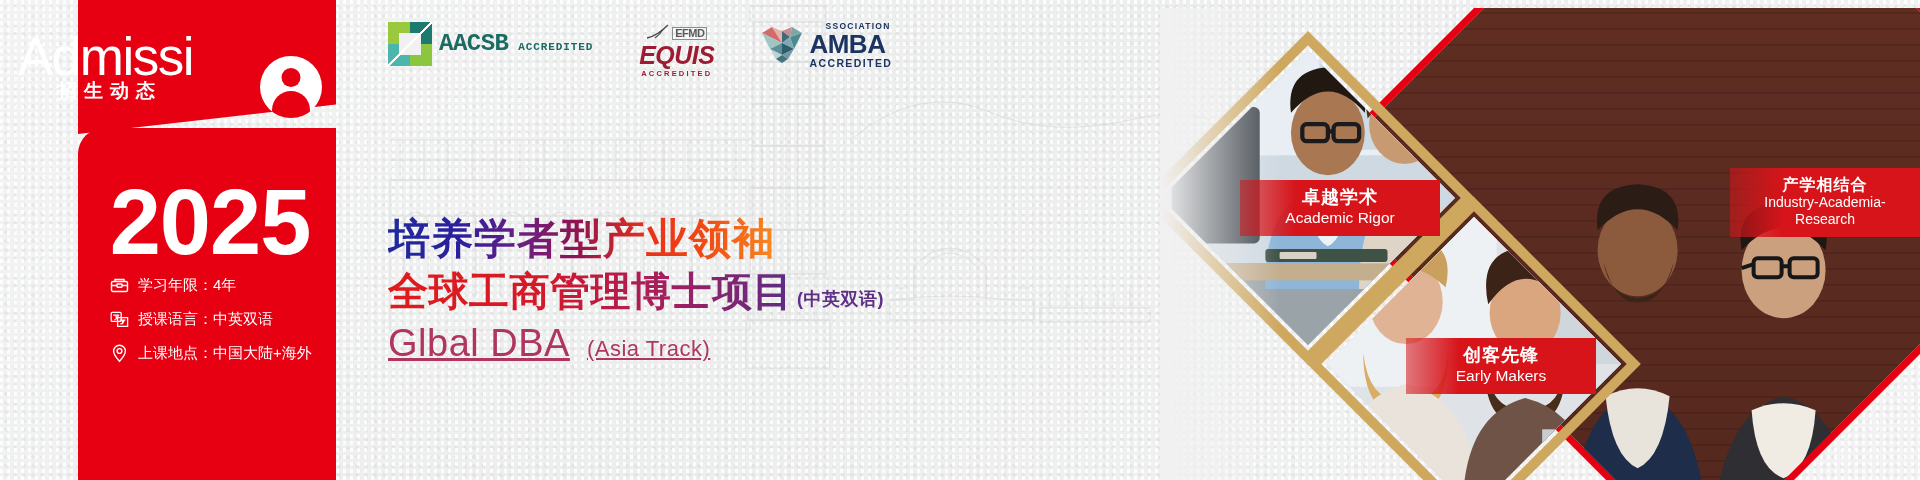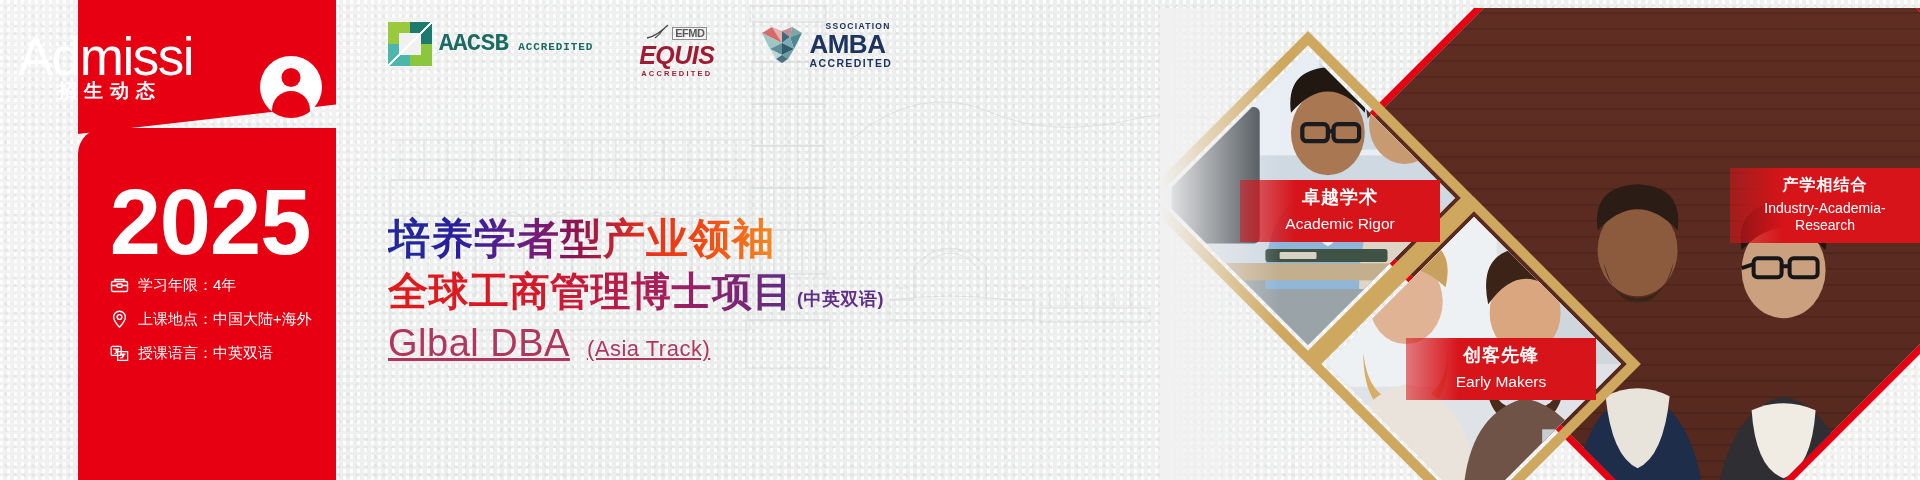--- a/index.html
+++ b/index.html
@@ -262,7 +262,7 @@
     line-height: 1.2;
   }
   .label-bar .cn { font-size: 18px; font-weight: 700; letter-spacing: 1px; }
-  .label-bar .en { font-size: 15.5px; font-weight: 400; margin-top: 6px; }
+  .label-bar .en { font-size: 15.5px; font-weight: 400; margin-top: 0; }
   .label-bar.small .cn { font-size: 16px; }
   .label-bar.small .en { font-size: 14px; }
 

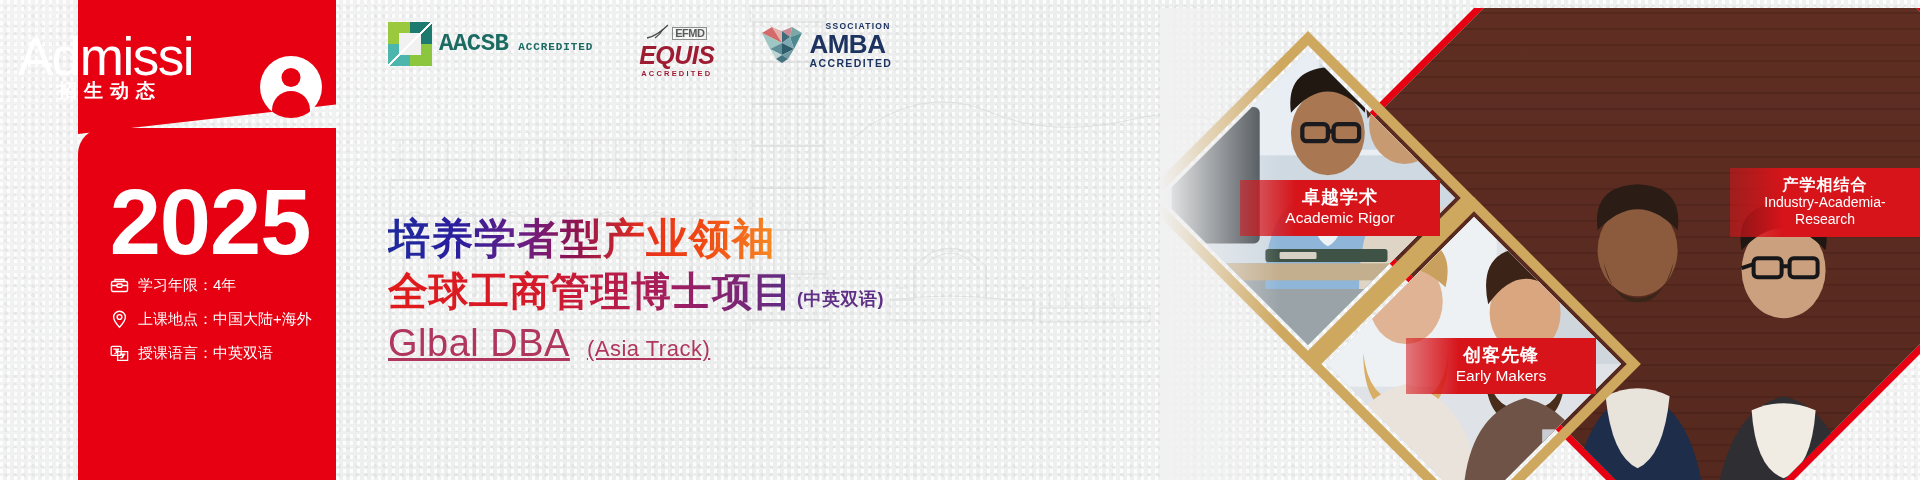--- a/index.html
+++ b/index.html
@@ -384,17 +384,6 @@
 
     <div class="info-row">
       <span class="info-ico">
-        <svg width="17" height="19" viewBox="0 0 17 19" fill="none" stroke="#fff" stroke-width="1.4">
-          <path d="M8.5 17.2C8.5 17.2 14.4 11 14.4 7.1A5.9 5.9 0 0 0 2.6 7.1C2.6 11 8.5 17.2 8.5 17.2z"></path>
-          <circle cx="8.5" cy="7" r="2.4"></circle>
-        </svg>
-      </span>
-      <span>上课地点：</span>
-      <span>中国大陆+海外</span>
-    </div>
-
-    <div class="info-row">
-      <span class="info-ico">
         <svg width="19" height="17" viewBox="0 0 19 17" fill="none" stroke="#fff" stroke-width="1.3">
           <rect x="1.2" y="1.4" width="10" height="9" rx="1"></rect>
           <path d="M3.2 4.2h6M6.2 4.2v4.4M4.4 8.6c2.2-.6 3.6-2 3.8-4.4"></path>
@@ -404,6 +393,17 @@
       </span>
       <span>授课语言：</span>
       <span>中英双语</span>
+    </div>
+
+    <div class="info-row">
+      <span class="info-ico">
+        <svg width="17" height="19" viewBox="0 0 17 19" fill="none" stroke="#fff" stroke-width="1.4">
+          <path d="M8.5 17.2C8.5 17.2 14.4 11 14.4 7.1A5.9 5.9 0 0 0 2.6 7.1C2.6 11 8.5 17.2 8.5 17.2z"></path>
+          <circle cx="8.5" cy="7" r="2.4"></circle>
+        </svg>
+      </span>
+      <span>上课地点：</span>
+      <span>中国大陆+海外</span>
     </div>
   </div>
 

